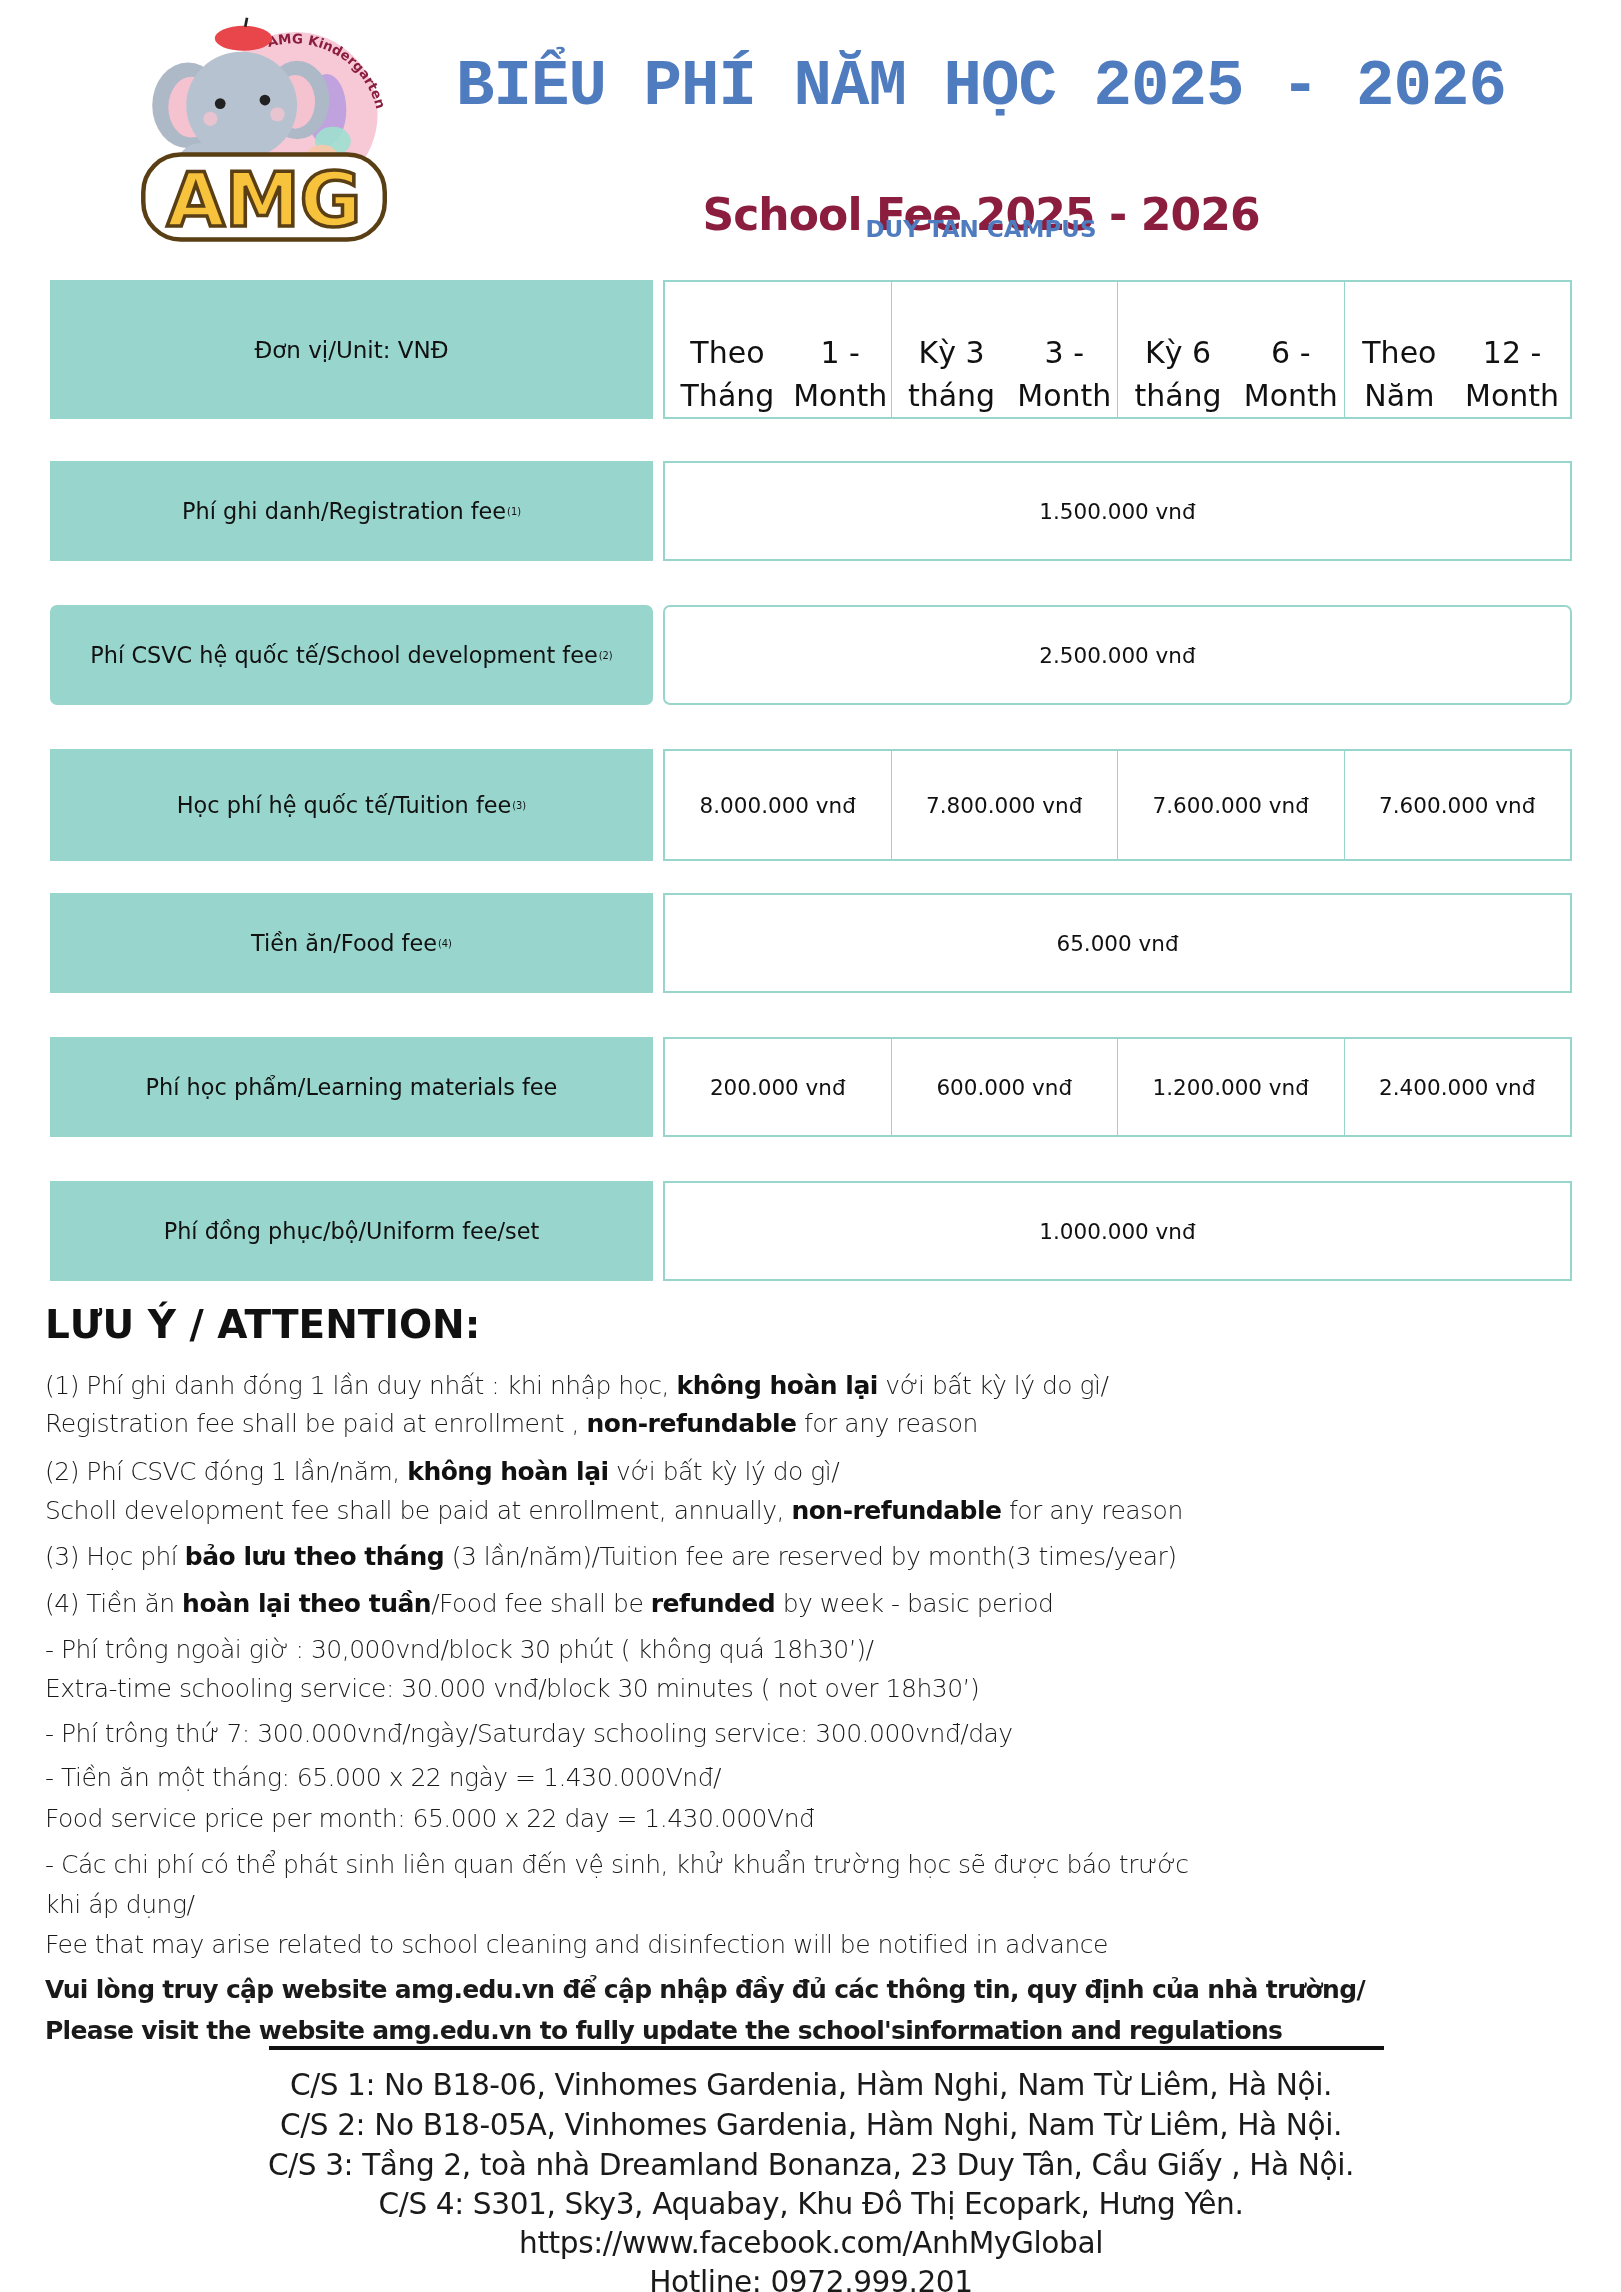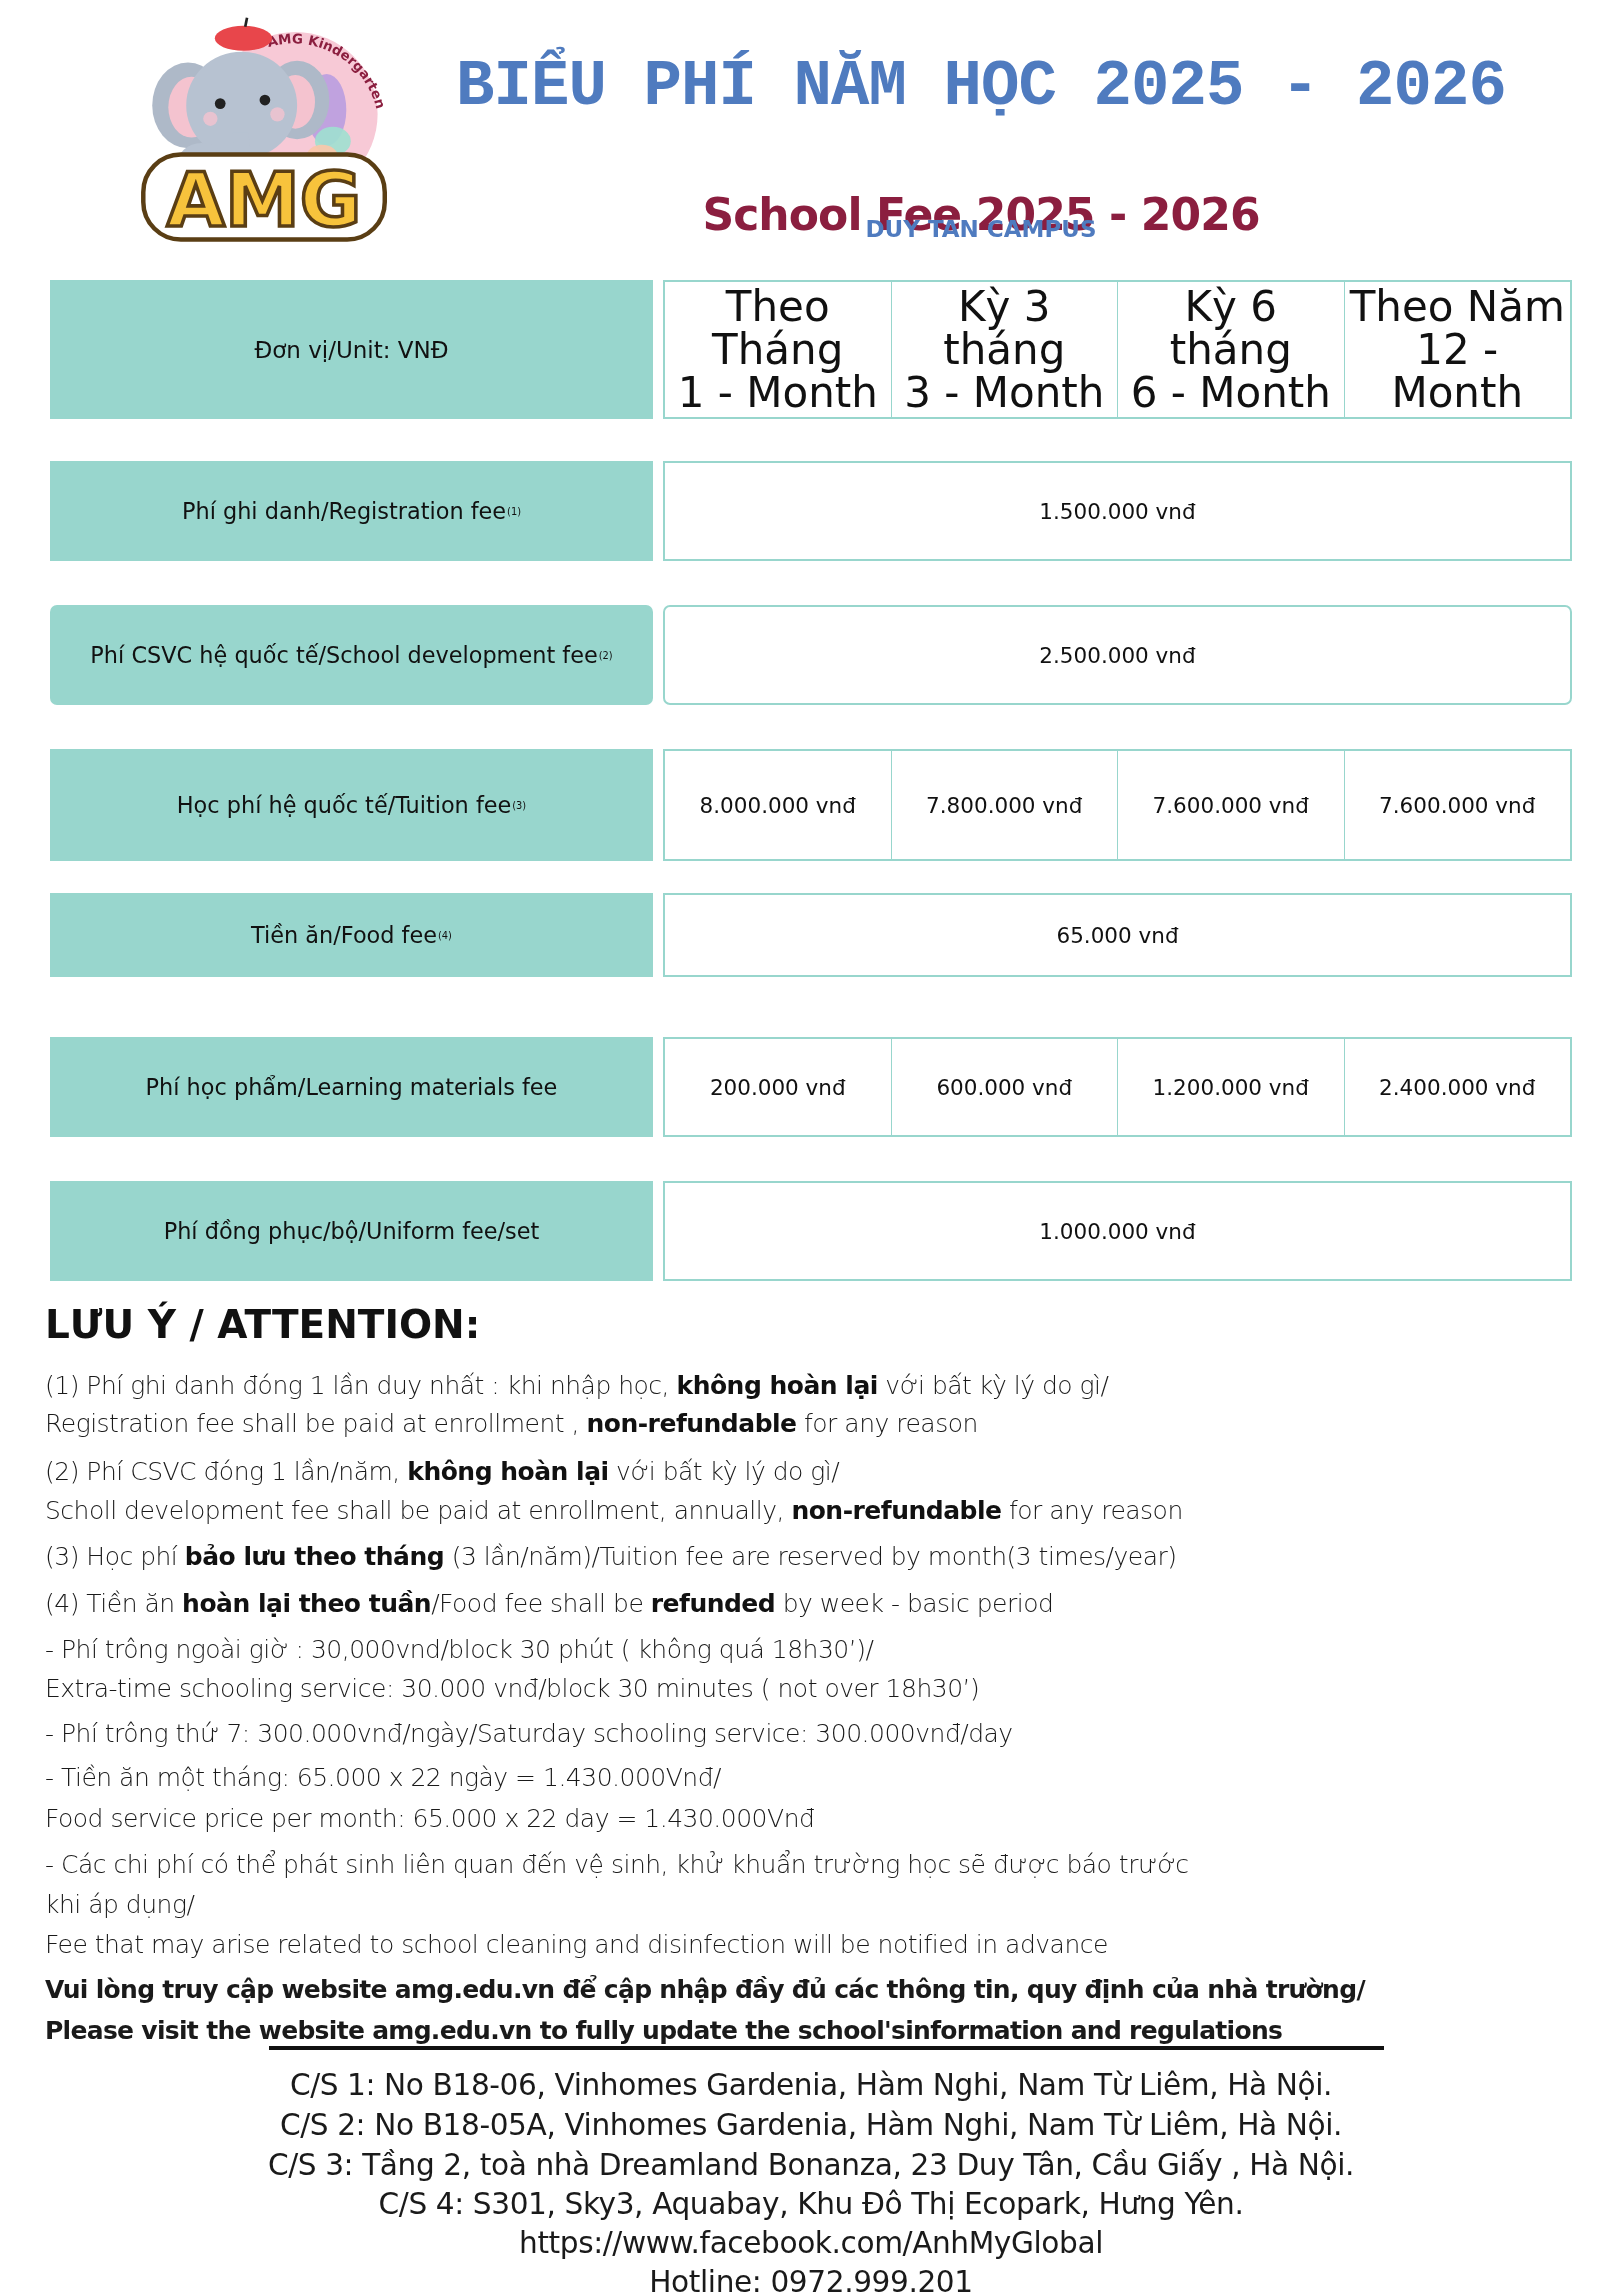--- a/index.html
+++ b/index.html
@@ -18,7 +18,7 @@
   .value-box .vcell { flex: 1; display: flex; align-items: center; justify-content: center; text-align: center; border-left: 1.8px solid #98D6CD; font-family: "DejaVu Sans", sans-serif; font-size: 21.5px; color: #111; }
   .value-box .vcell:first-child { border-left: none; }
   .value-box .vcell.span { border-left: none; }
-  .hdr .vcell { font-size: 42px; line-height: 43px; flex-direction: column; }
+  .hdr .vcell { font-size: 30px; line-height: 43px; flex-direction: row; align-items: flex-end; }
   .label-cell.hdr-label { font-size: 23px; }
 
   .r-hdr { top: 280px; height: 139px; }

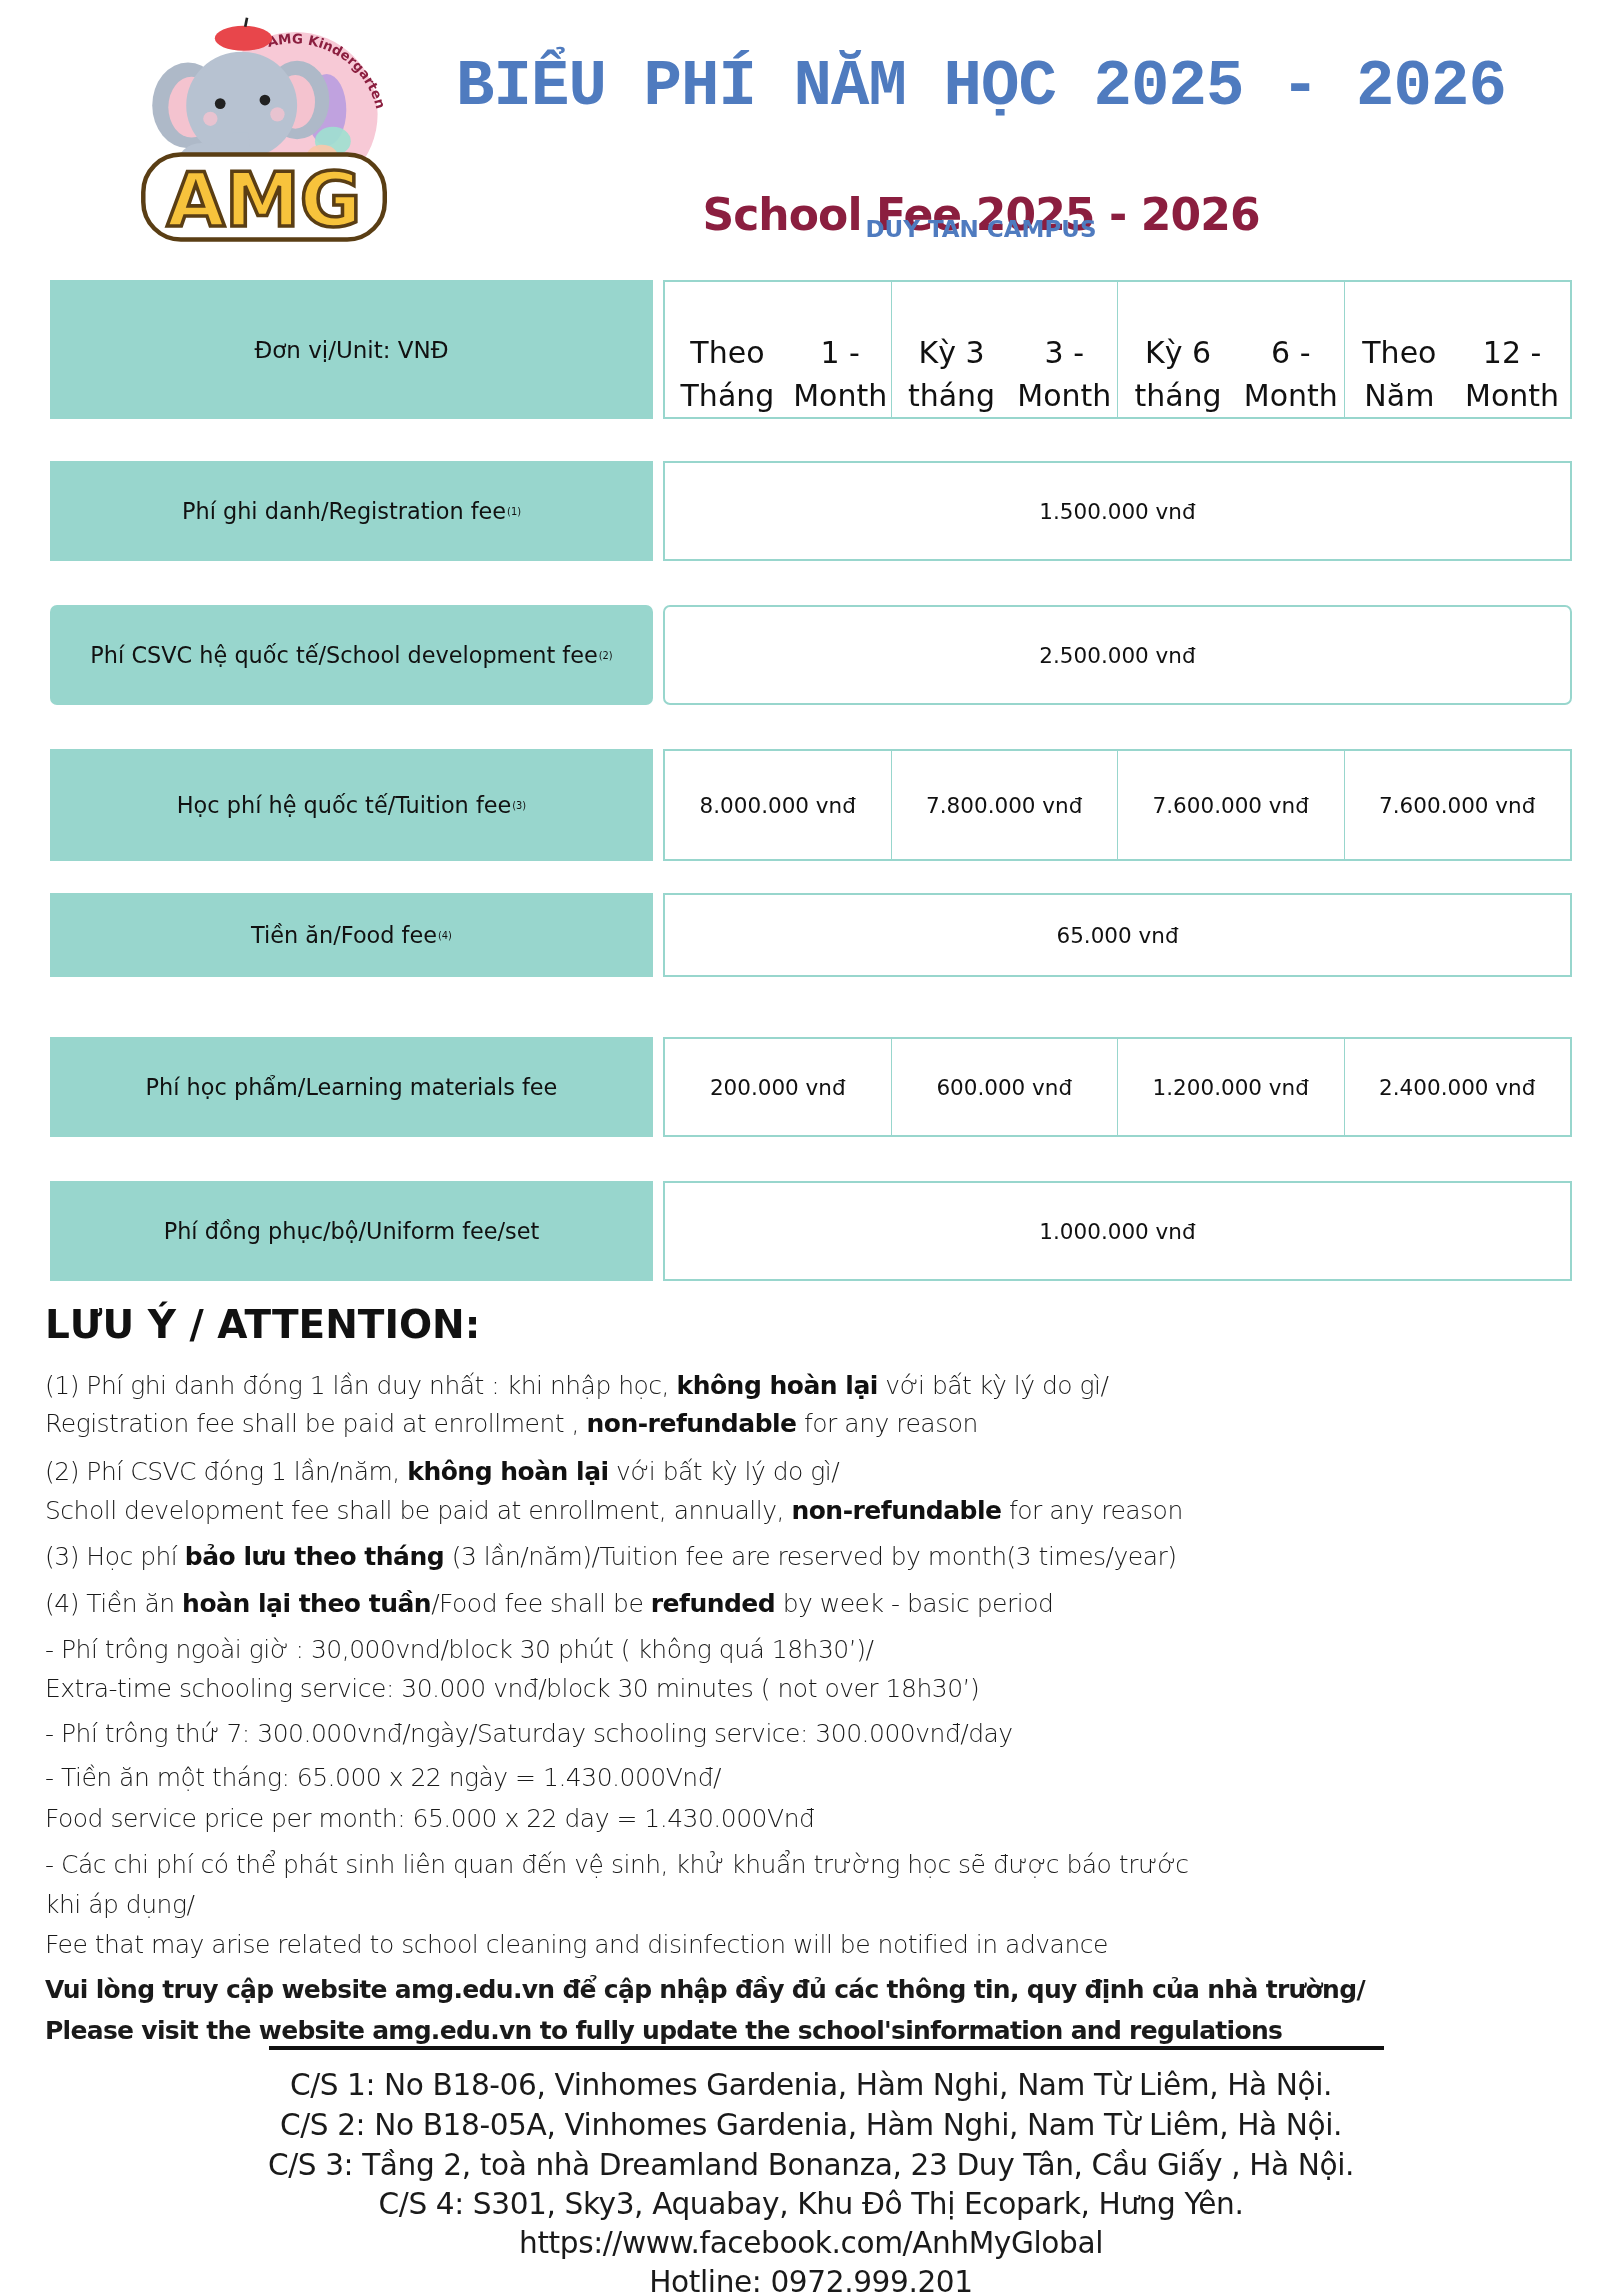--- a/index.html
+++ b/index.html
@@ -25,7 +25,7 @@
   .r1 { top: 461px; height: 100px; }
   .r2 { top: 605px; height: 100px; border-radius: 7px; }
   .r3 { top: 749px; height: 112px; }
-  .r4 { top: 893px; height: 84px; }
+  .r4 { top: 893px; height: 100px; }
   .r5 { top: 1037px; height: 100px; }
   .r6 { top: 1181px; height: 100px; }
 

